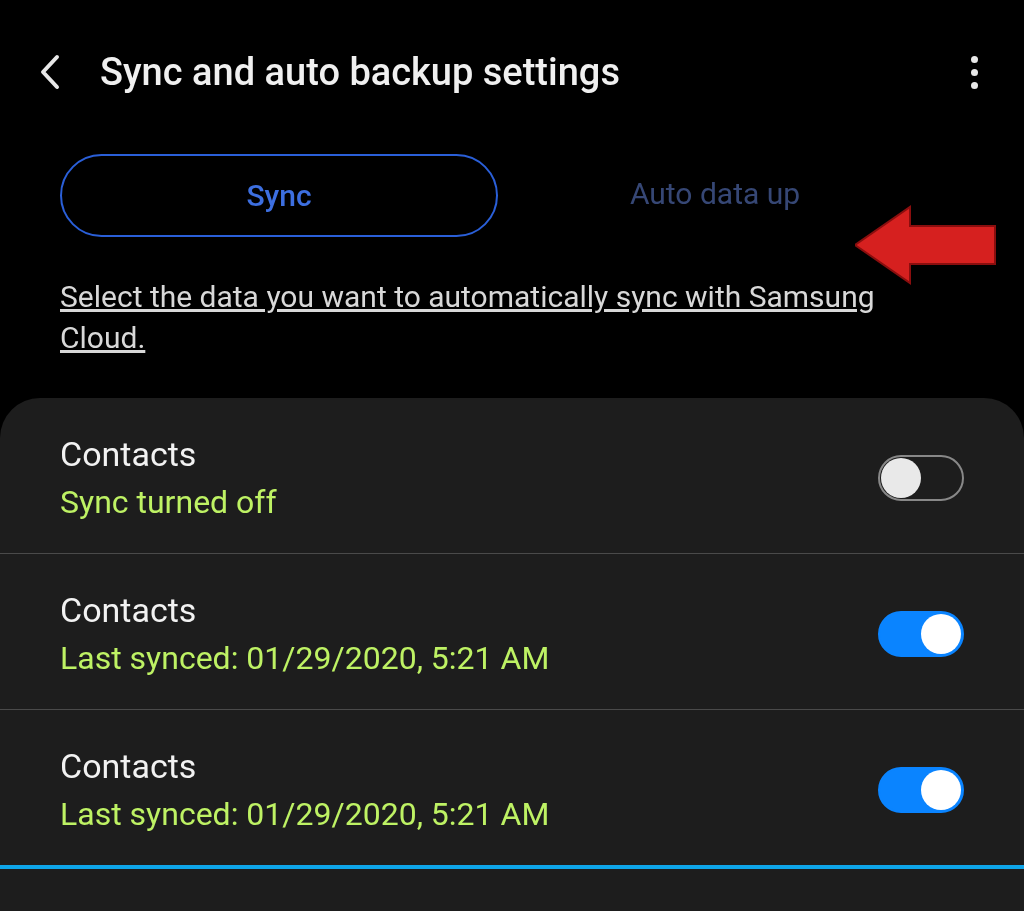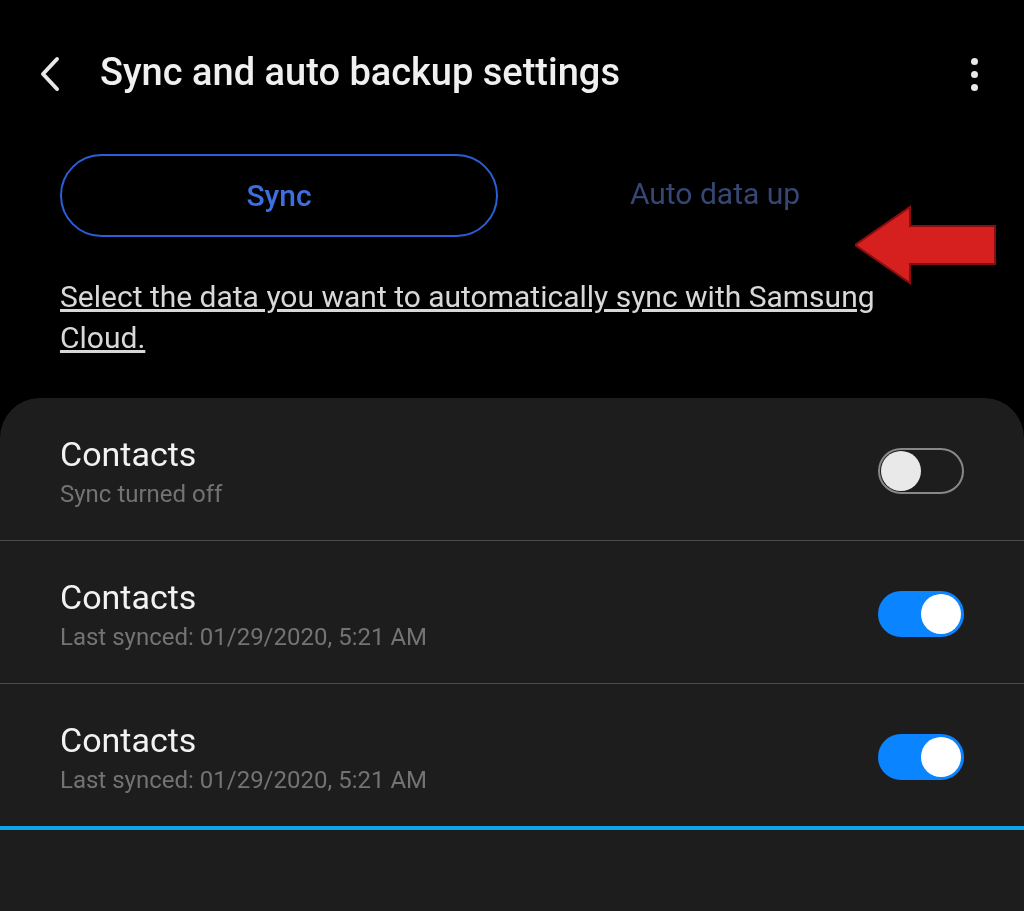--- a/index.html
+++ b/index.html
@@ -13,7 +13,7 @@
   }
   .header {
     display: flex;
-    align-items: flex-end;
+    align-items: center;
     padding: 50px 30px 40px 30px;
   }
   .back-btn {

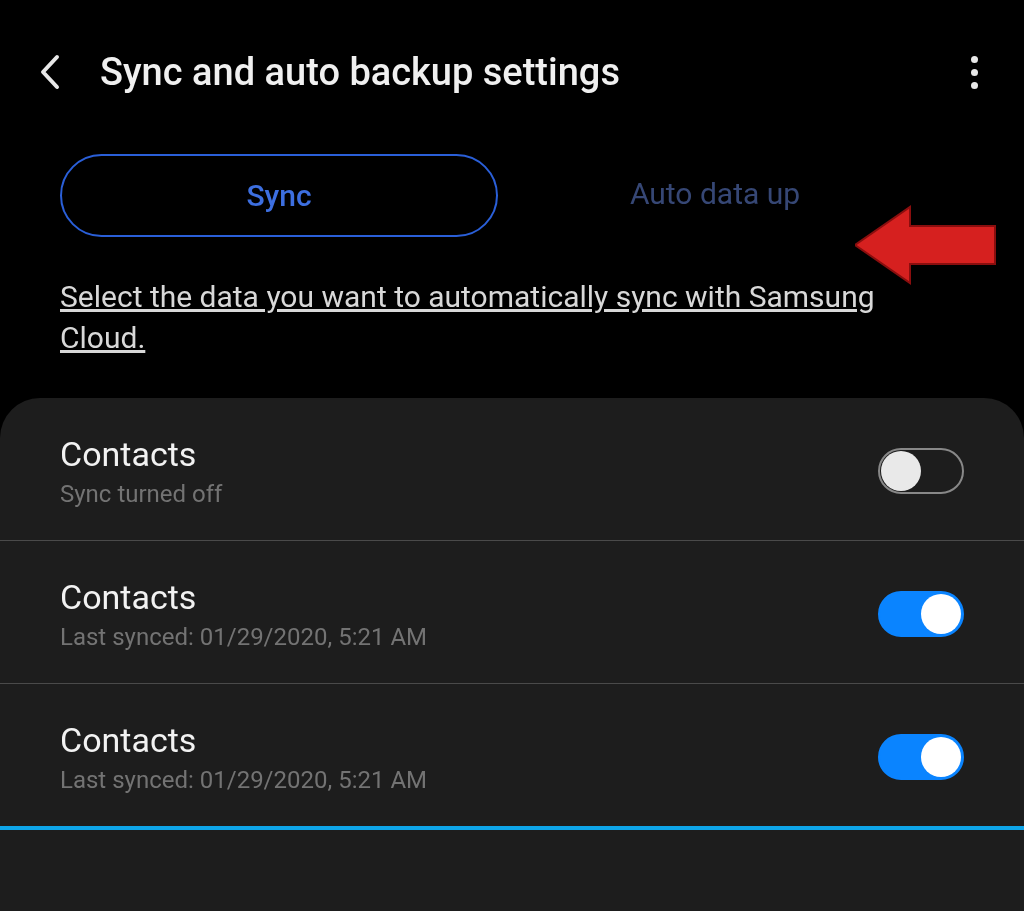--- a/index.html
+++ b/index.html
@@ -104,8 +104,9 @@
     margin-bottom: 6px;
   }
   .item-sub {
-    font-size: 24px;
-    color: #737373;
+    font-size: 32px;
+    color: #bef264;
+    margin-top: 9px;
   }
   .toggle {
     width: 86px;

